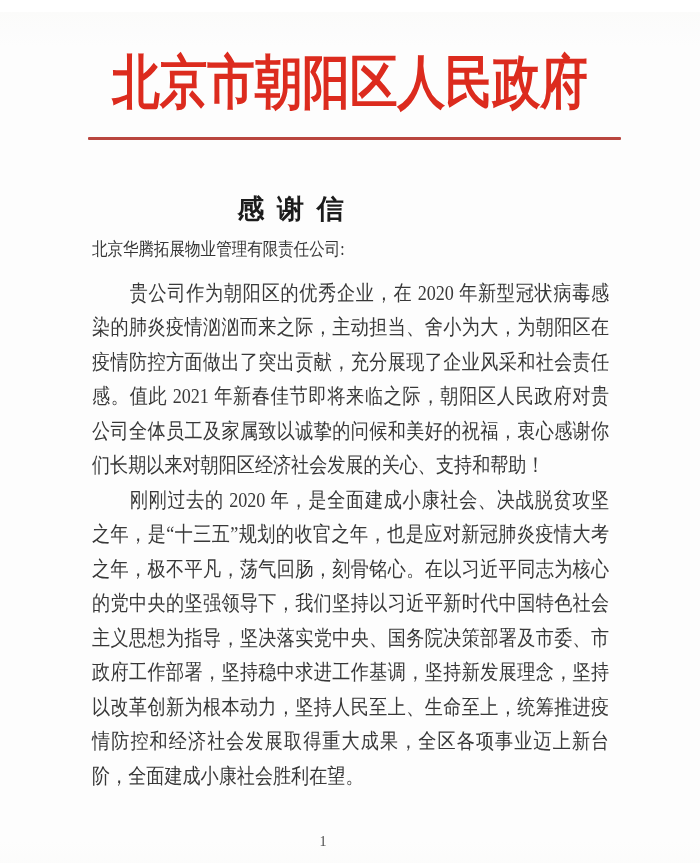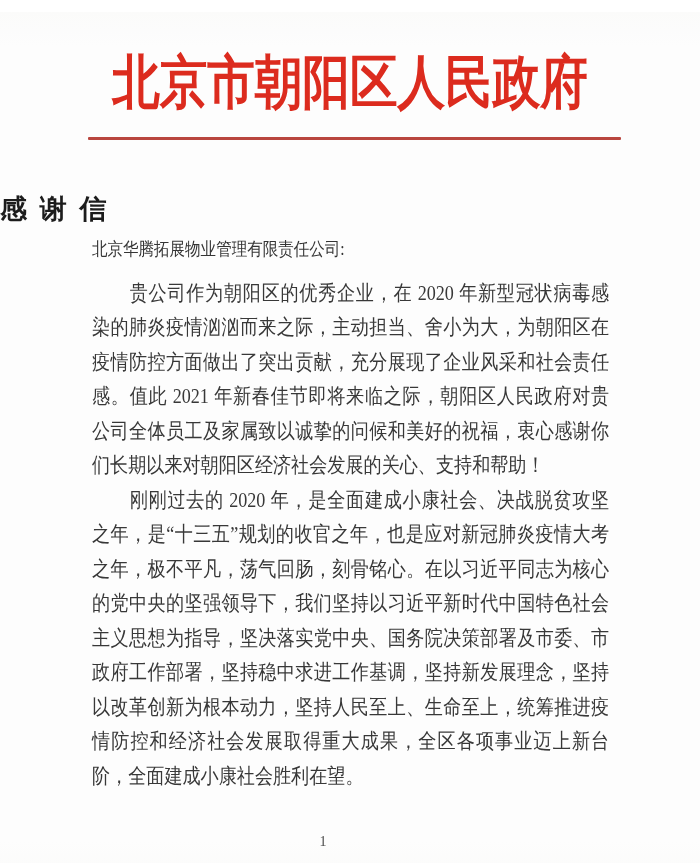--- a/index.html
+++ b/index.html
@@ -35,7 +35,7 @@
   }
   .letter-title {
     position: absolute; left: 0; top: 180px; width: 584px;
-    text-align: left;
+    text-align: center;
     font-size: 27px; font-weight: bold;
     line-height: 34px;
     color: #1c1c1c;

